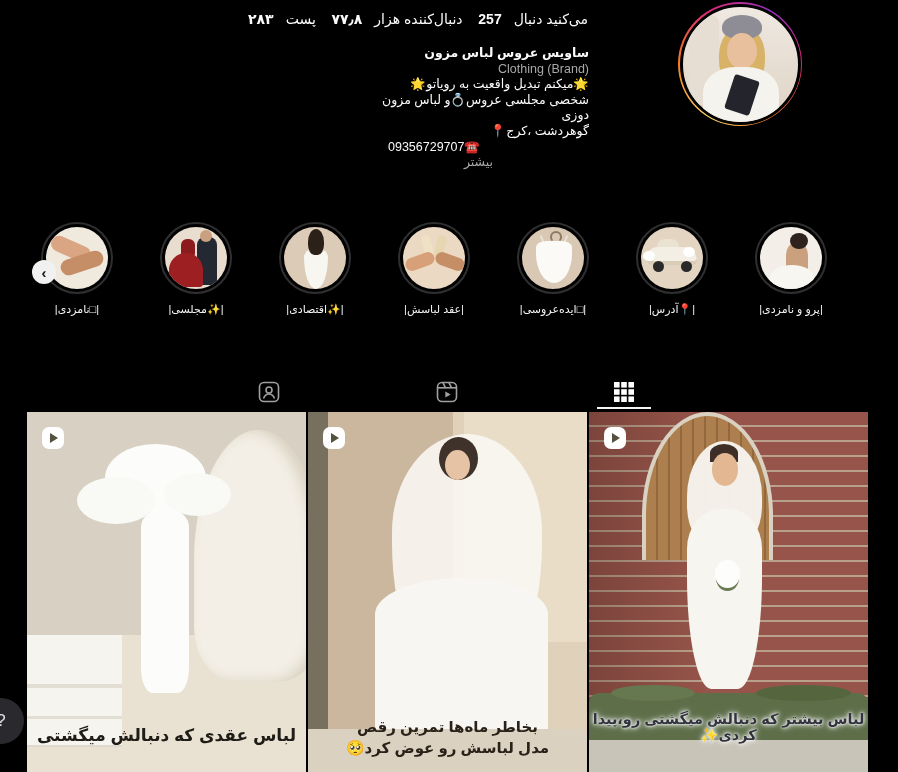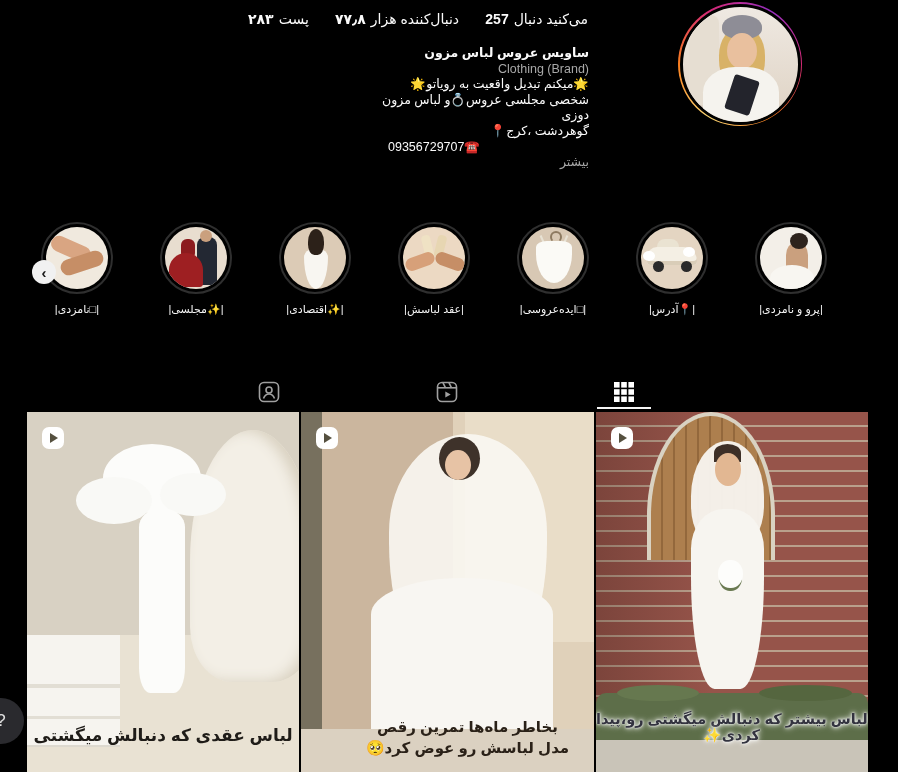--- a/index.html
+++ b/index.html
@@ -9,7 +9,7 @@
   
   .stats{position:absolute;left:248px;top:11px;width:340px;display:flex;
          justify-content:space-between;align-items:center;direction:ltr;}
-  .stat{display:flex;gap:5px;font-size:14px;align-items:baseline;cursor:pointer;}
+  .stat{display:flex;gap:12px;font-size:14px;align-items:baseline;cursor:pointer;}
   .stat-value{font-weight:700;}
   .stat-label{font-weight:400;}
 

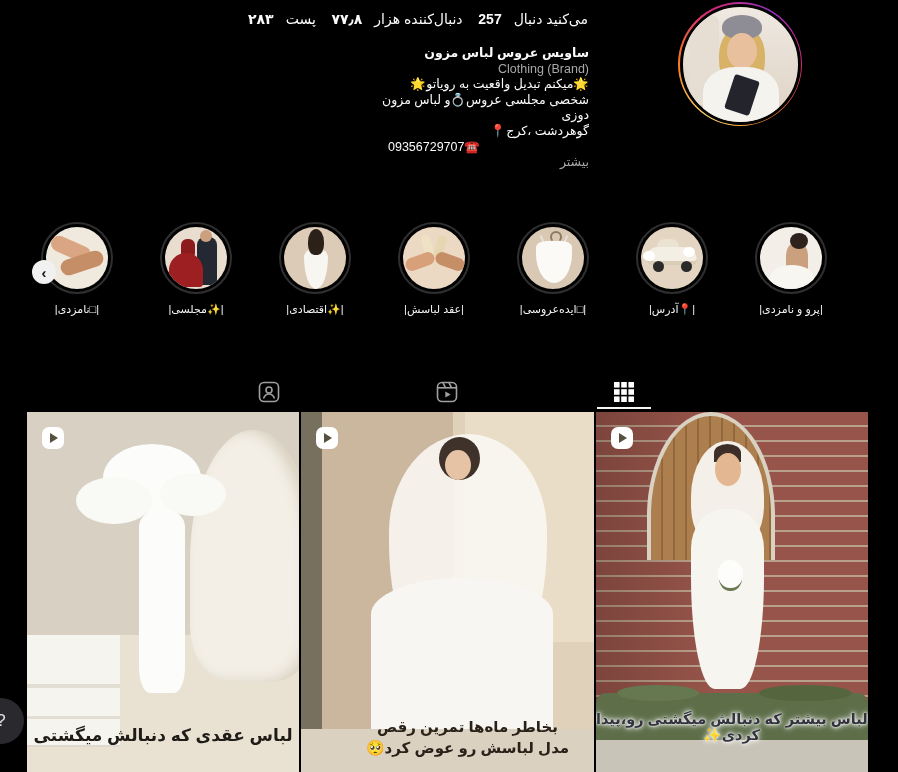--- a/index.html
+++ b/index.html
@@ -32,7 +32,7 @@
   .bio-name{font-weight:700;}
   .bio-category{color:#a8a8a8;}
   .bio-phone{text-align:left;padding-left:20px;}
-  .bio-mention{display:flex;justify-content:flex-end;align-items:baseline;gap:6px;}
+  .bio-mention{display:flex;justify-content:center;align-items:baseline;gap:6px;}
   .bio-more{color:#a8a8a8;cursor:pointer;white-space:nowrap;}
 
   

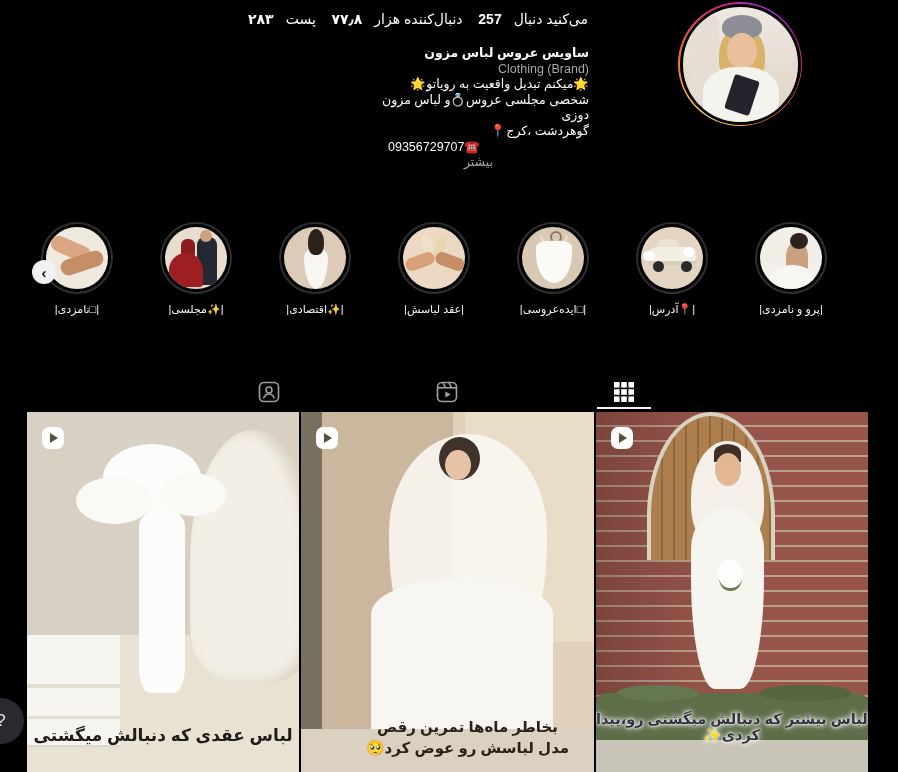--- a/index.html
+++ b/index.html
@@ -102,7 +102,7 @@
   .p1-caption{bottom:26px;font-size:17px;color:#1f1c18;}
 
   
-  .post2{background:linear-gradient(90deg,#77705e 0 7%,#cbb69e 7% 52%,#e0d1ba 52% 100%);padding-left:20px;}
+  .post2{background:linear-gradient(90deg,#77705e 0 7%,#cbb69e 7% 52%,#e0d1ba 52% 100%);}
   .p2-window{position:absolute;left:56%;top:0;width:44%;height:64%;background:#e9ddc8;}
   .p2-veil{position:absolute;left:30%;top:6%;width:54%;height:72%;background:rgba(250,247,242,.9);
      border-radius:50% 50% 46% 46%/38% 38% 58% 58%;}

